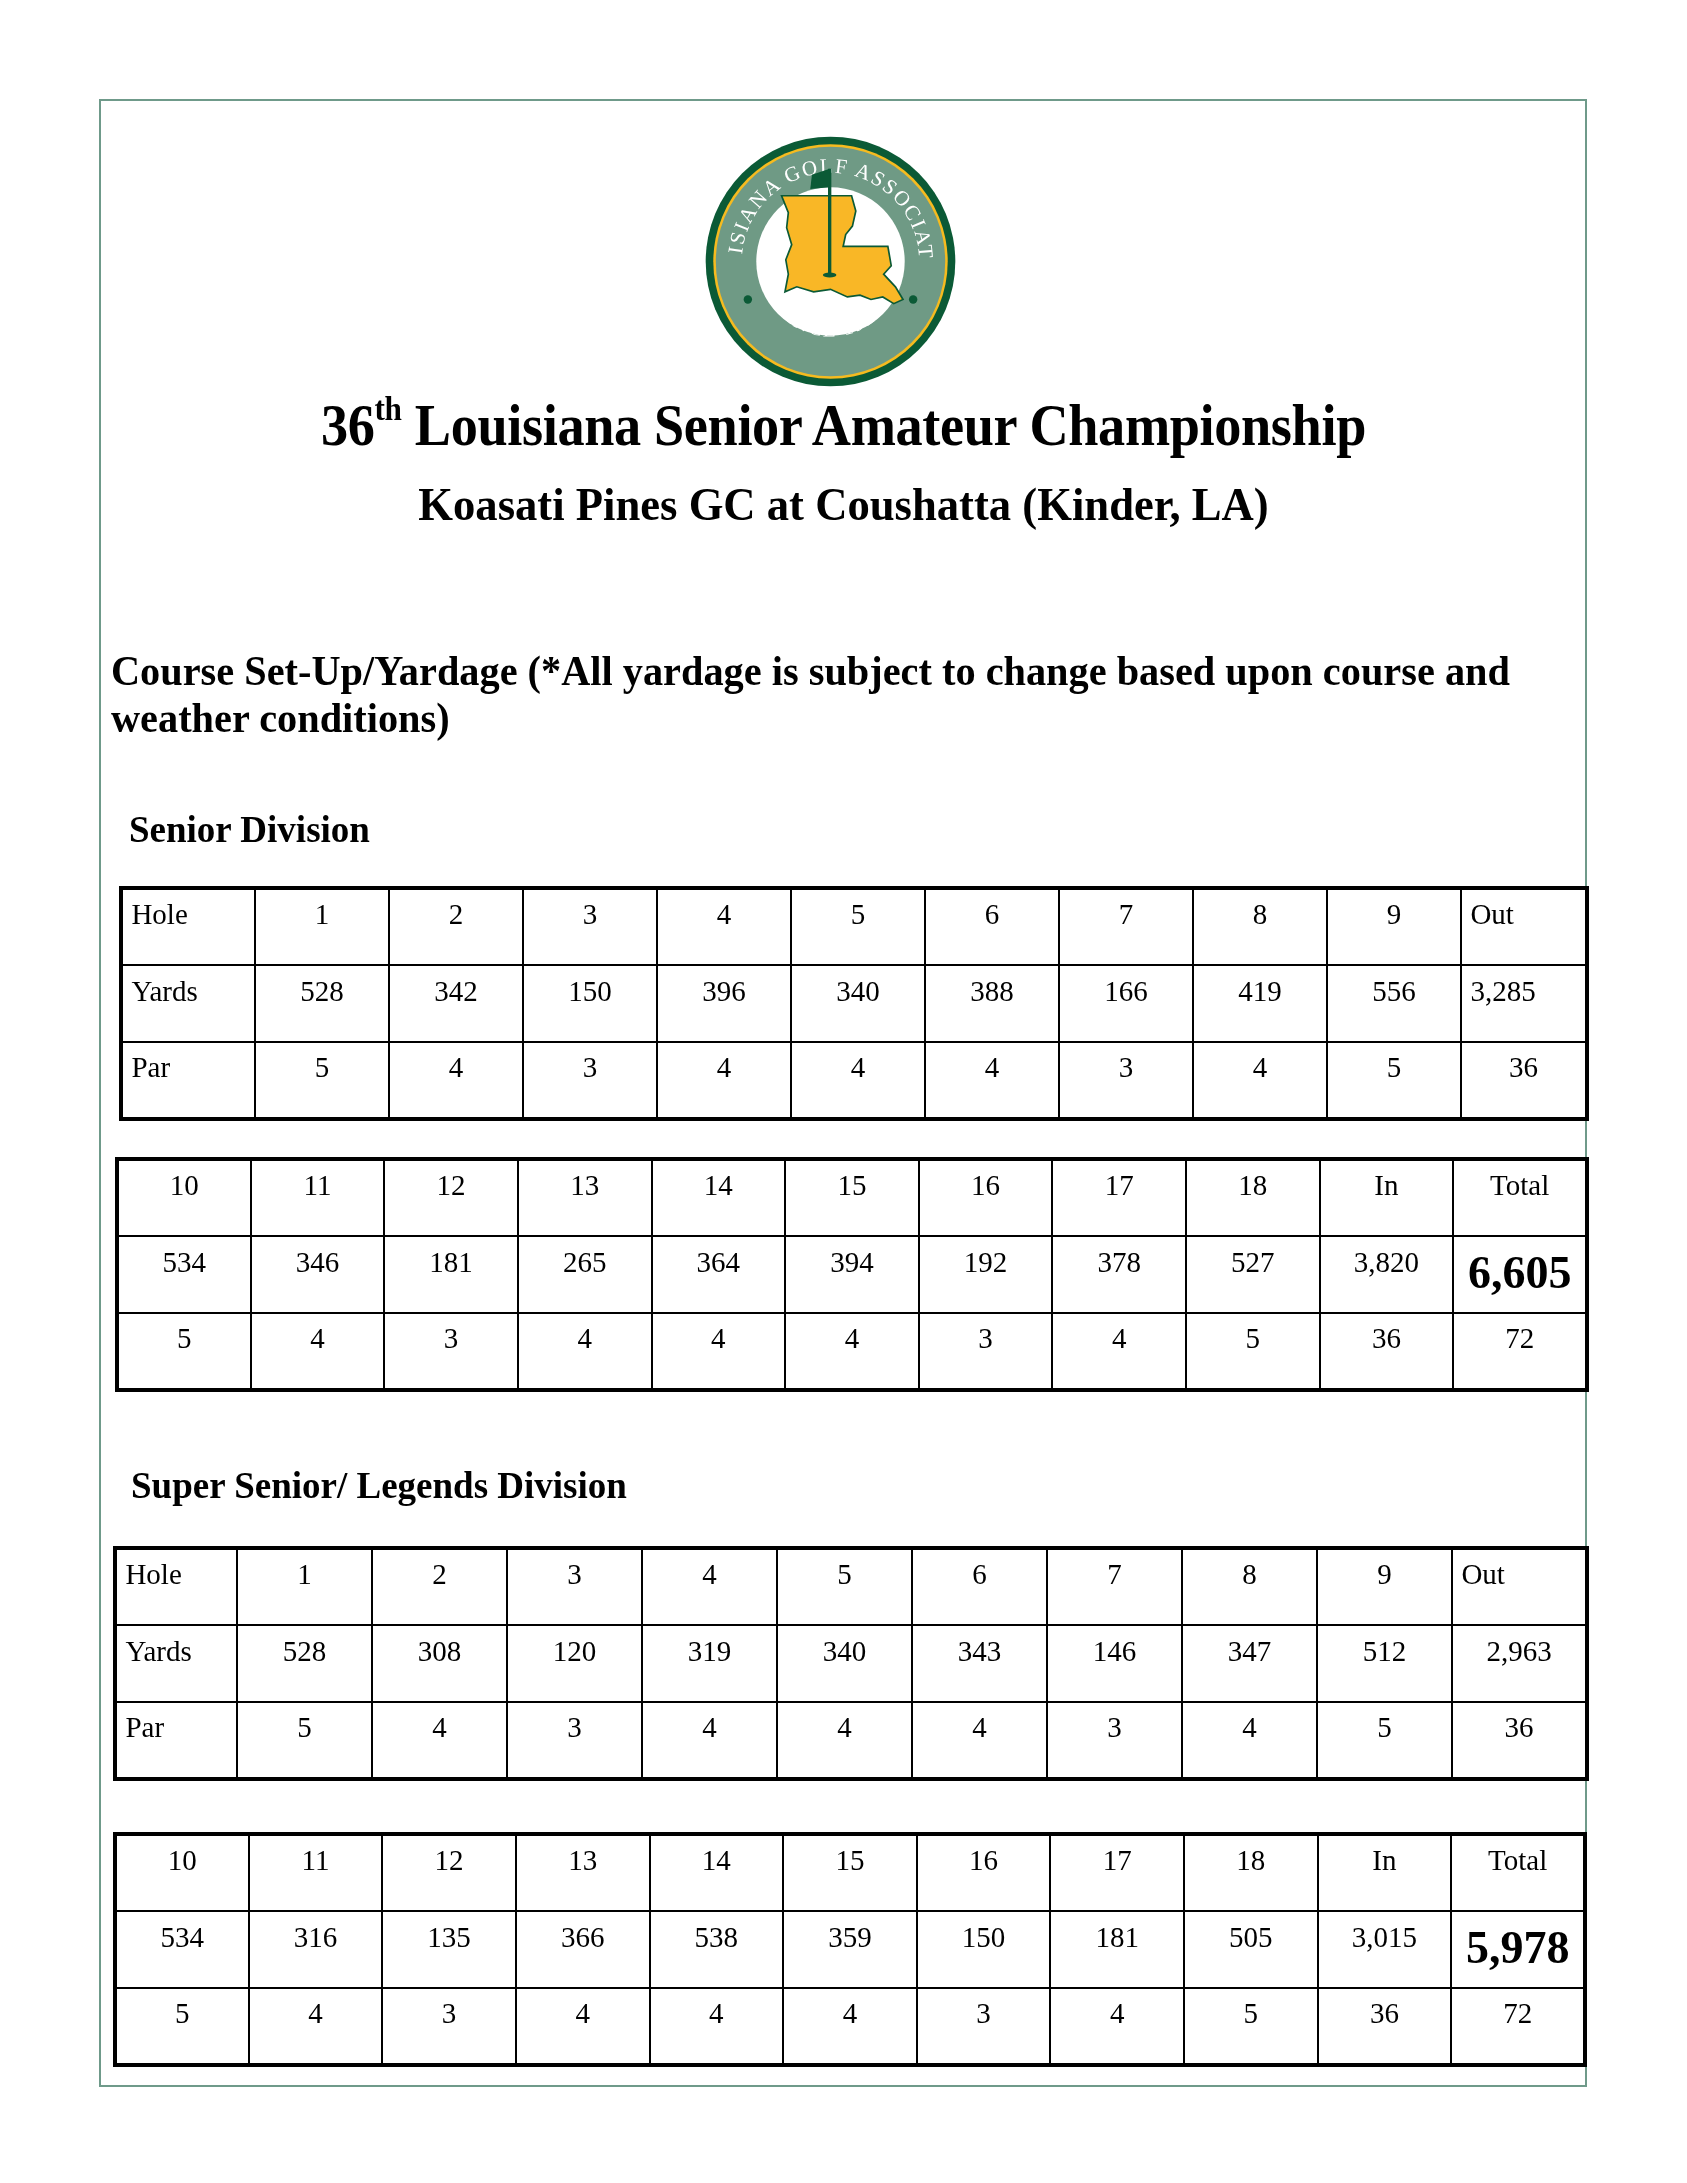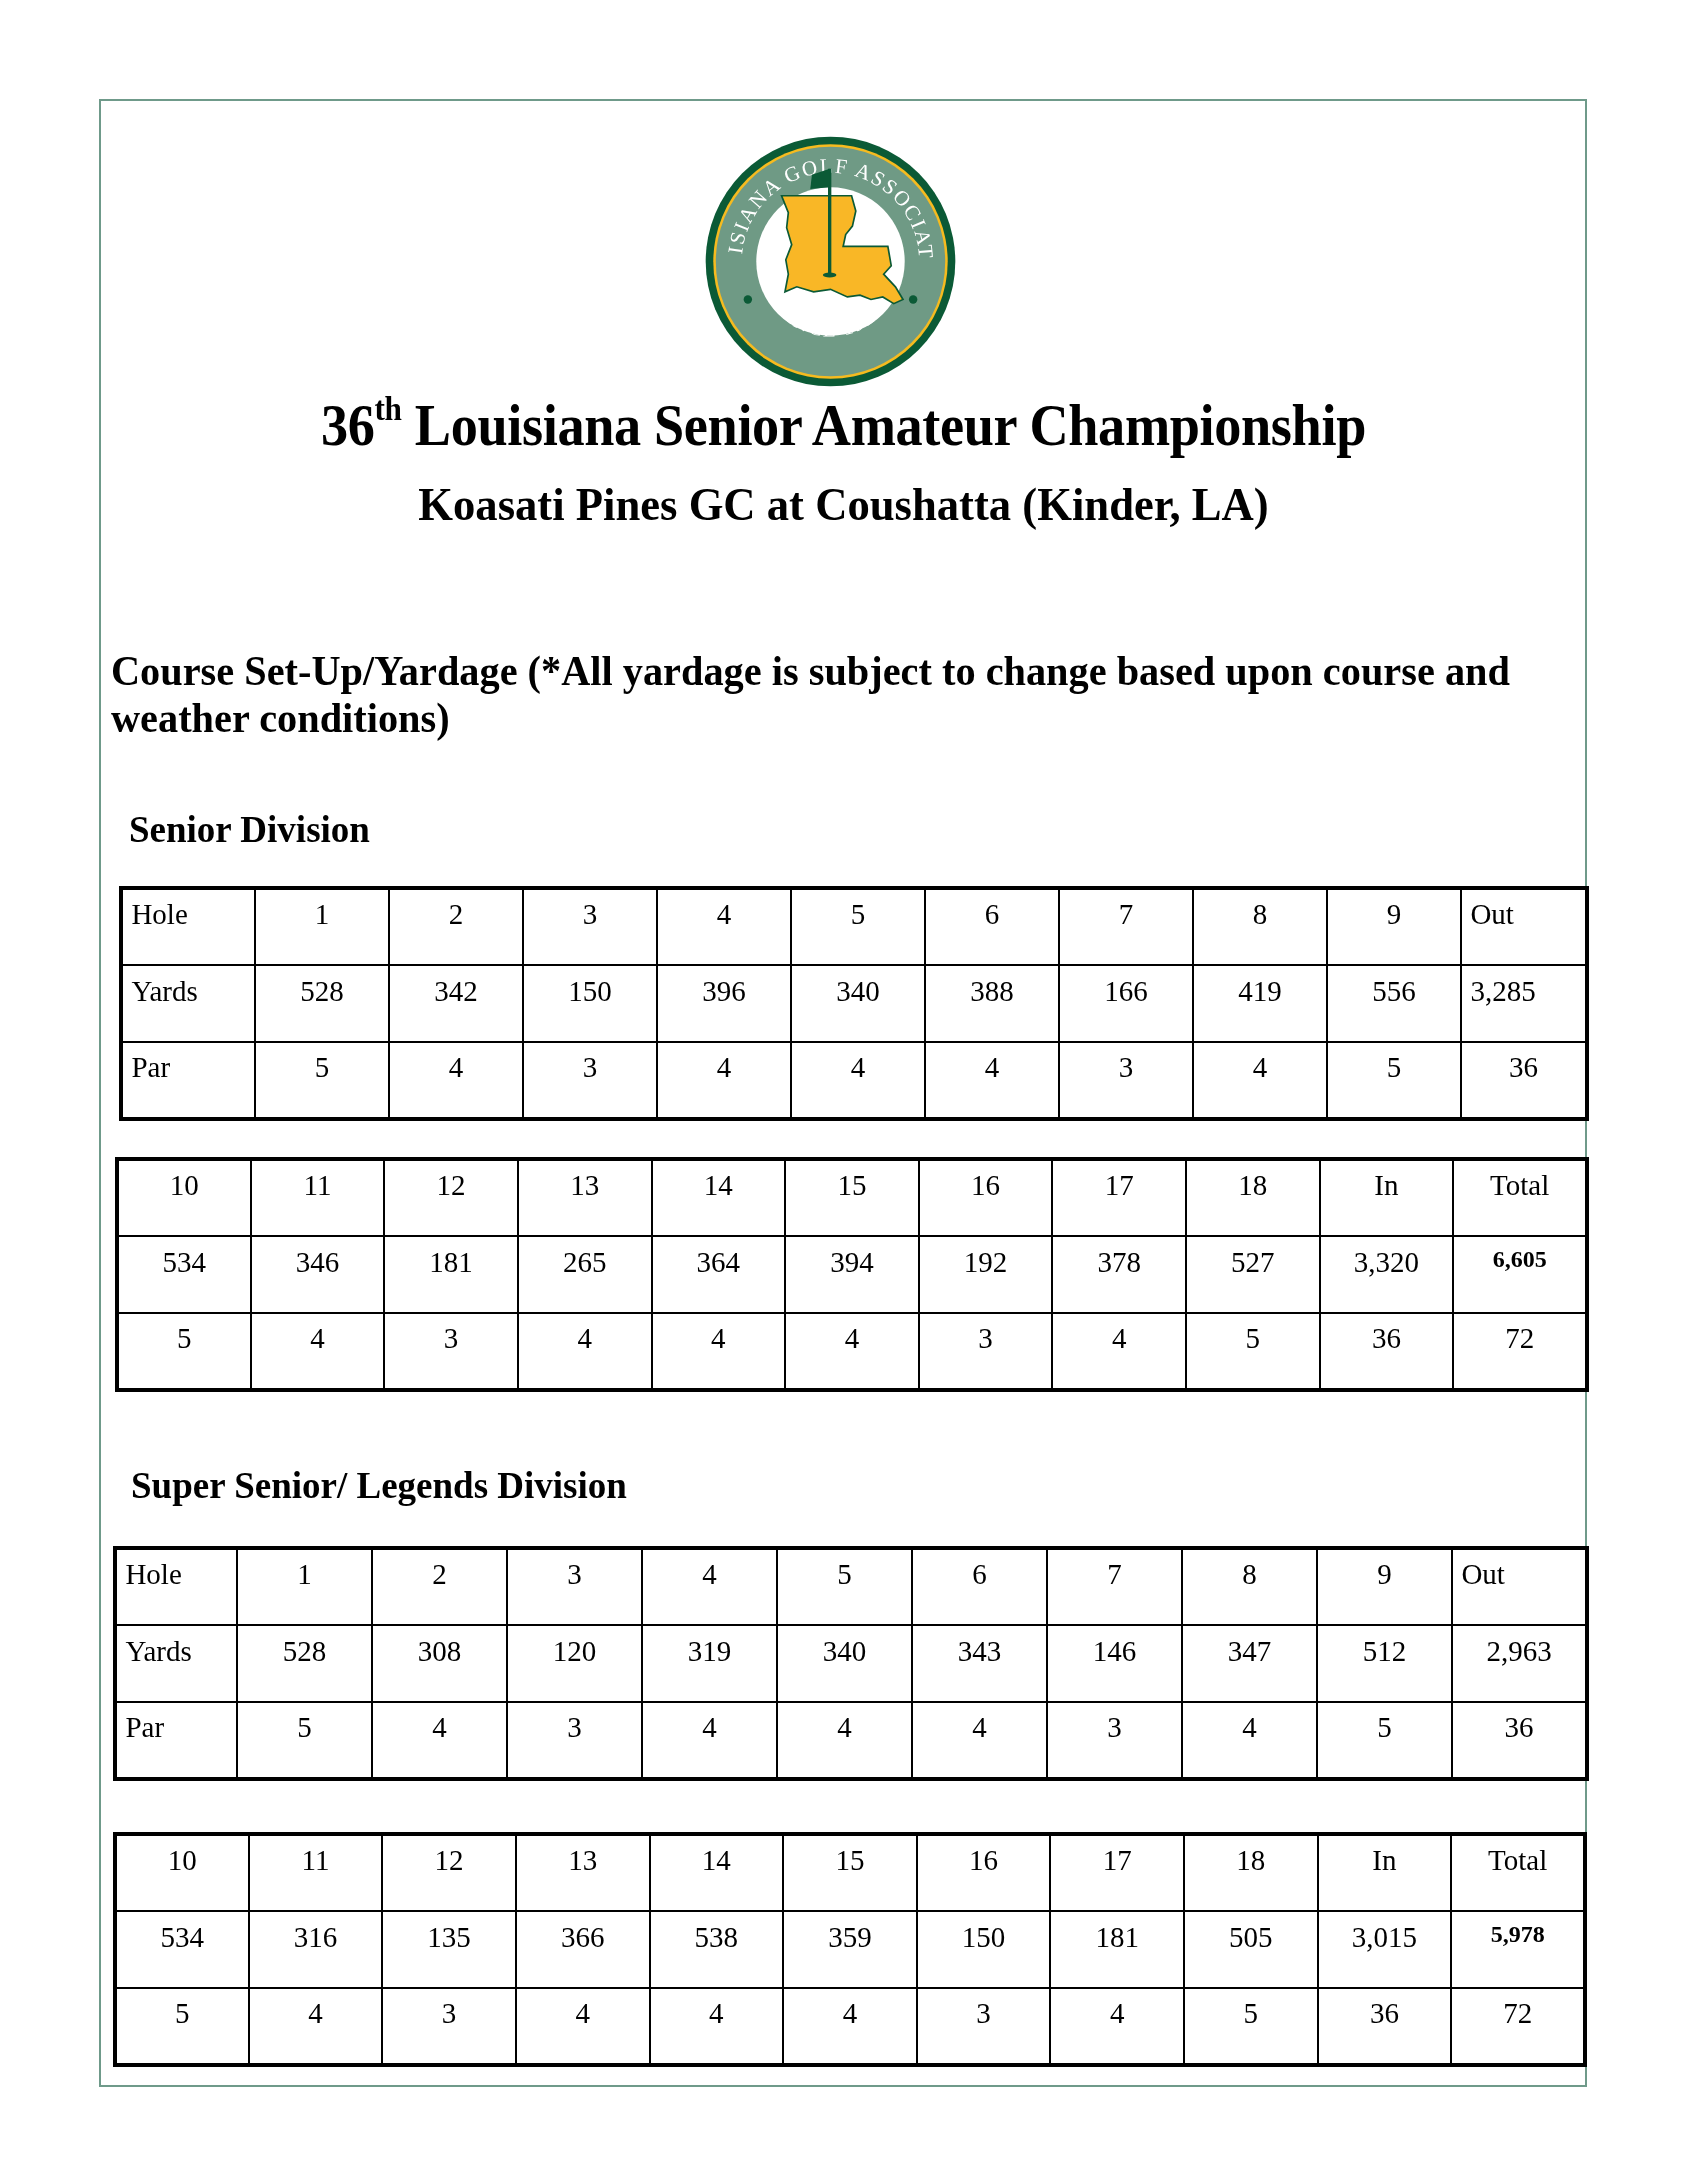--- a/index.html
+++ b/index.html
@@ -129,7 +129,7 @@
     <td>192</td>
     <td>378</td>
     <td>527</td>
-    <td>3,320</td>
+    <td>3,820</td>
     <td class="total">6,605</td>
   </tr>
   <tr>

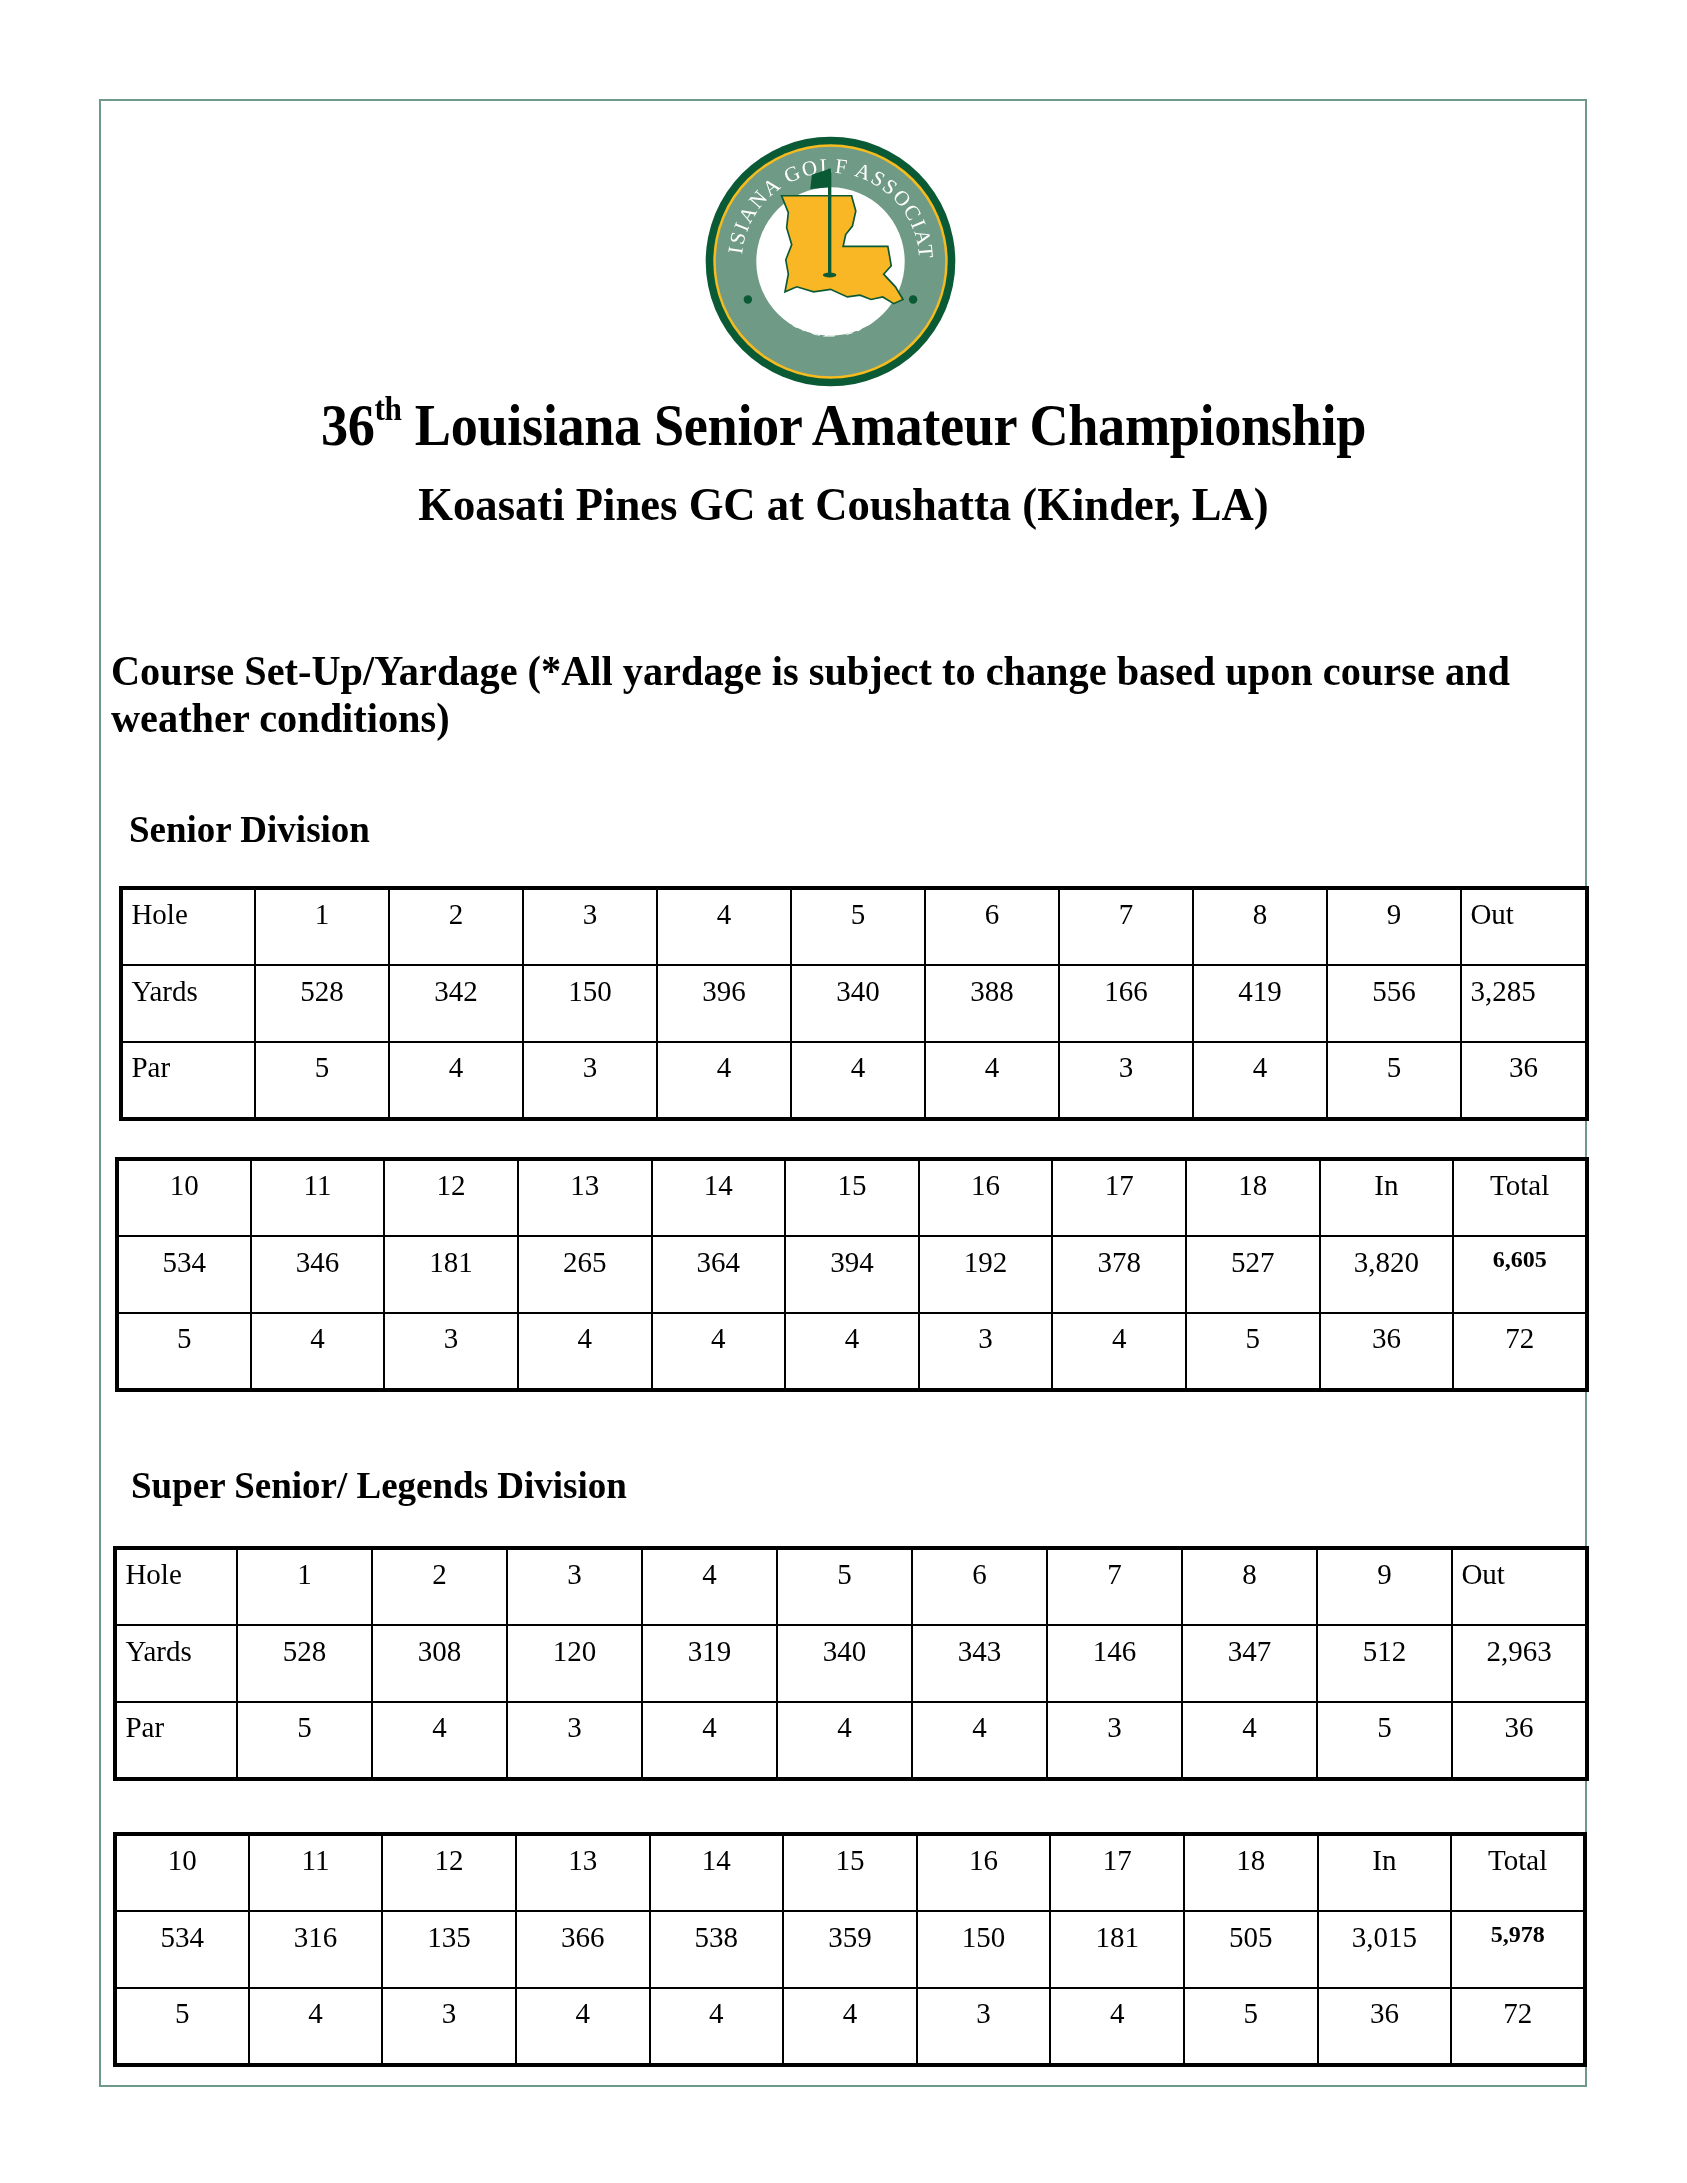--- a/index.html
+++ b/index.html
@@ -15,7 +15,7 @@
     table.sc { position:absolute; border-collapse:collapse; border:4.2px solid #000; table-layout:fixed; }
     table.sc td { border:2.5px solid #000; height:66px; font-size:29px; text-align:center; vertical-align:top; padding:8.4px 3.4px 0 3.4px; font-weight:normal; }
     table.sc td.lbl { text-align:left; padding-left:8.4px;margin-left:17px; }
-    table.sc td.total { font-size:24px; font-weight:bold; }
+    table.sc td.total { font-size:46px; font-weight:bold; }
   </style>
 </head>
 <body>

